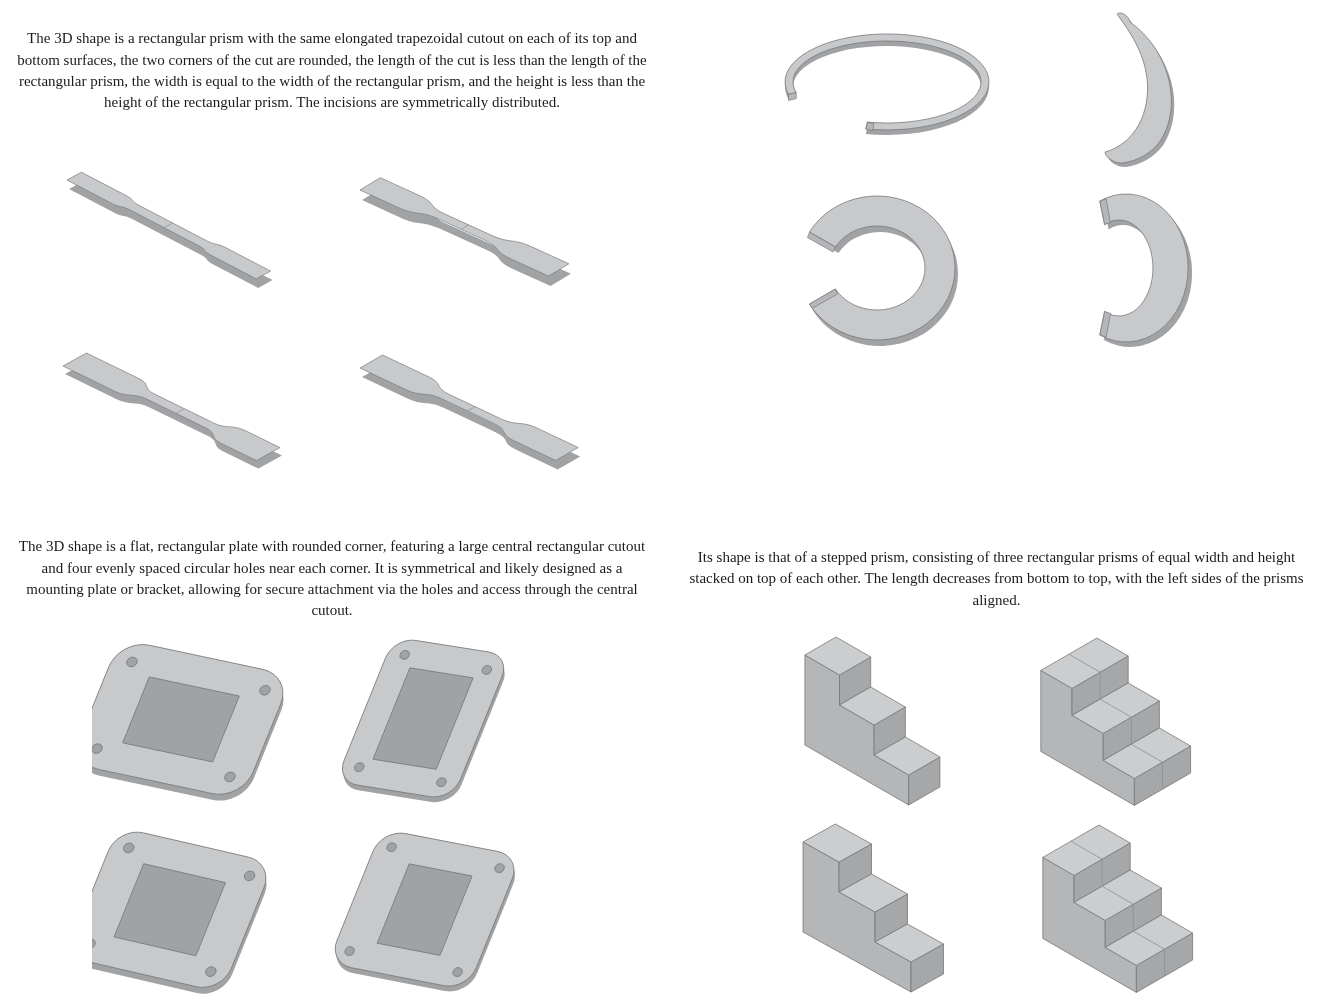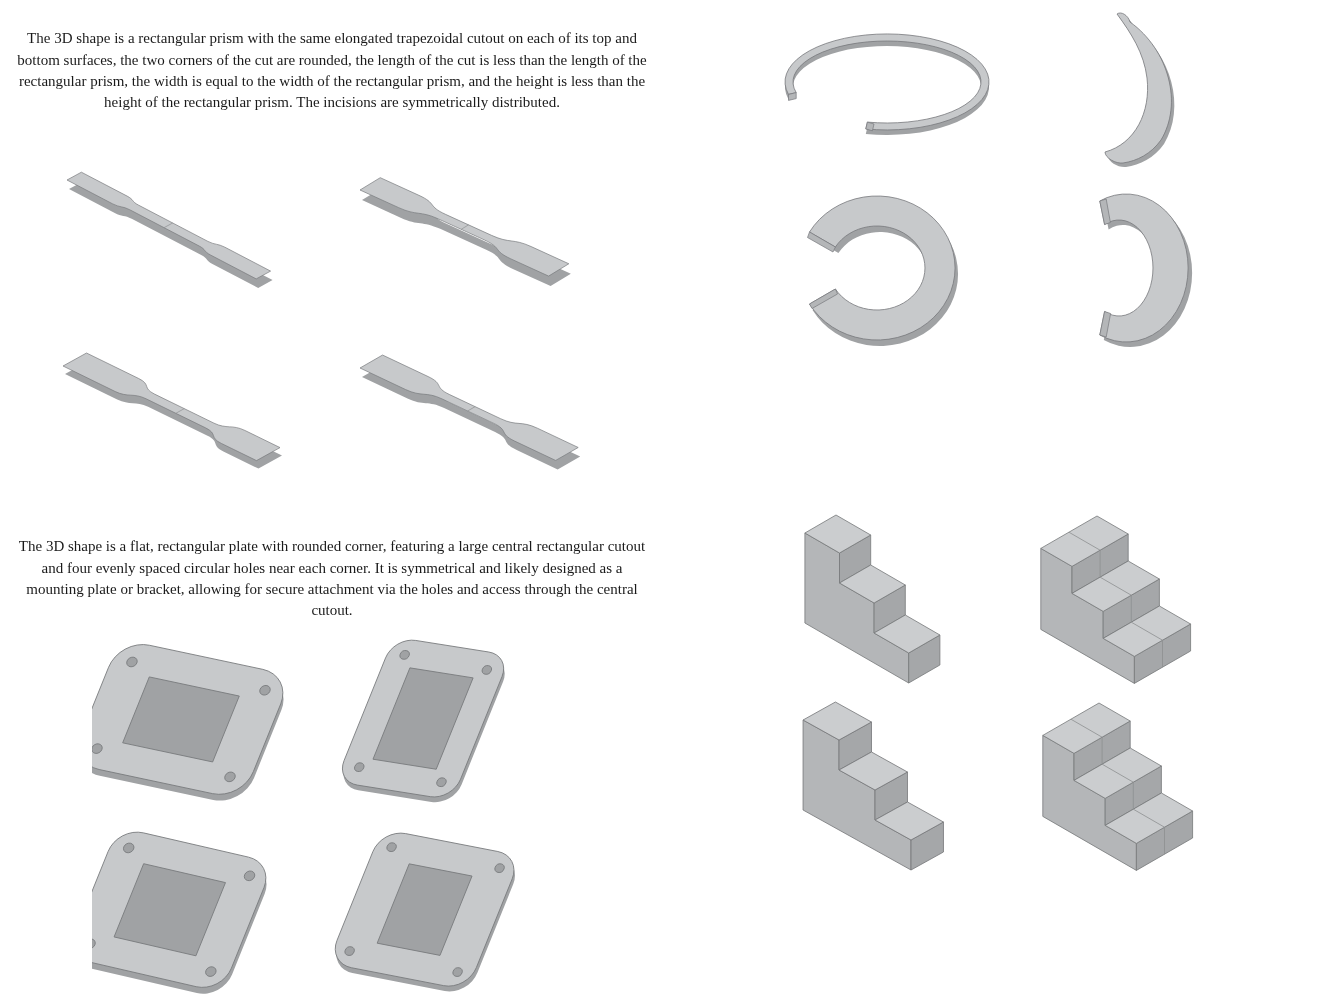--- a/index.html
+++ b/index.html
@@ -189,6 +189,9 @@
   </section>
 
   <section class="row-b">
+    <div class="desc">
+      <p>Its shape is that of a stepped prism, consisting of three rectangular prisms of equal width and height stacked on top of each other. The length decreases from bottom to top, with the left sides of the prisms aligned.</p>
+    </div>
     <div class="figs figs-mid">
 
       <figure>

